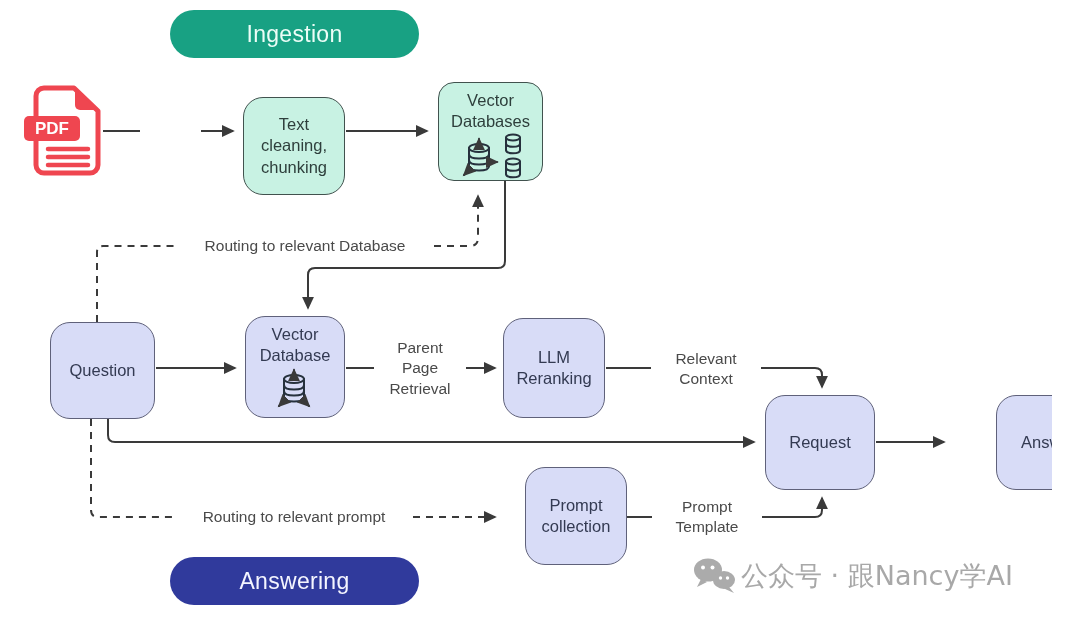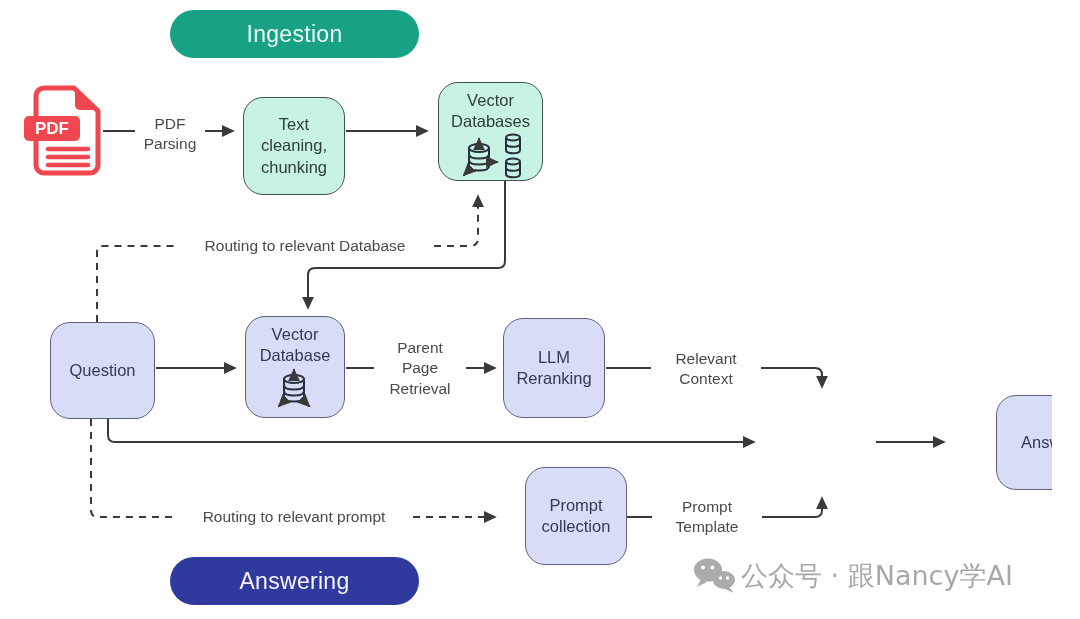--- a/index.html
+++ b/index.html
@@ -25,7 +25,7 @@
   .node.mint{background:var(--mint-fill,#c8f2e3);border-color:var(--mint-border,#41524e);color:#2e3f3c;}
   .node.lav{background:var(--lavender-fill,#d8dcf7);border-color:var(--lavender-border,#5f617a);color:#333a52;}
   #node-text-cleaning{left:243px;top:82px;width:102px;height:98px;margin-top:15px;}
-  #node-vector-databases{left:438px;top:82px;width:105px;height:99px;padding-top:12px;}
+  #node-vector-databases{left:438px;top:82px;width:105px;height:99px;padding-top:12px;border-radius:16px;}
   #node-question{left:50px;top:322px;width:105px;height:97px;}
   #node-vector-database{left:245px;top:316px;width:100px;height:102px;}
   #node-llm-reranking{left:503px;top:318px;width:102px;height:100px;}

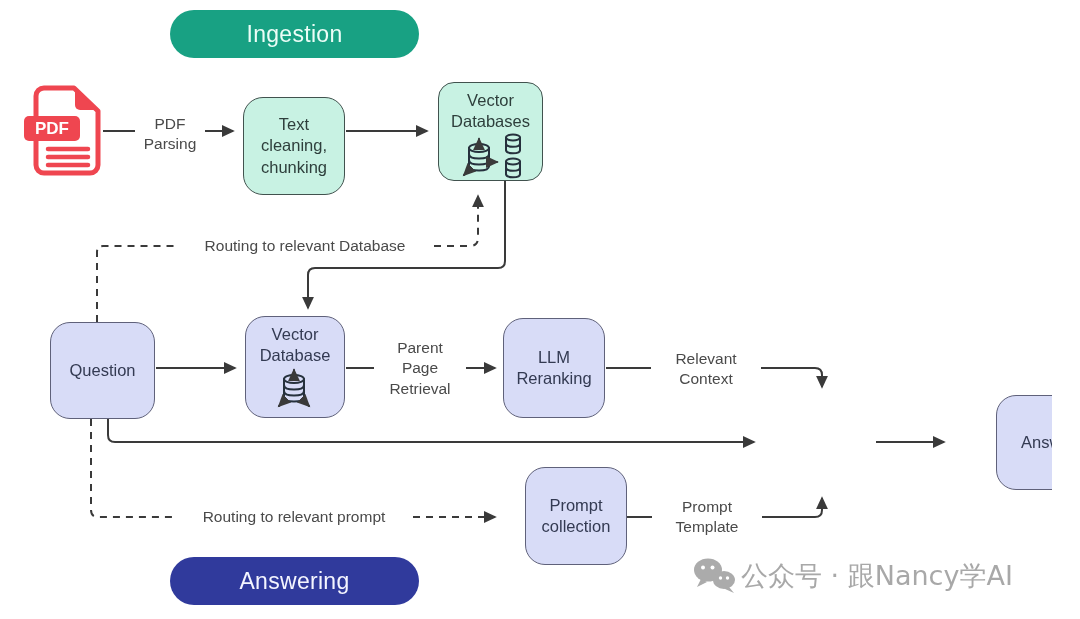--- a/index.html
+++ b/index.html
@@ -170,7 +170,6 @@
     <div>Prompt collection</div>
   </div>
 
-  <div class="edge-label" id="lbl-pdf-parsing">PDF Parsing</div>
   <div class="edge-label" id="lbl-routing-database">Routing to relevant Database</div>
   <div class="edge-label" id="lbl-parent-page">Parent Page Retrieval</div>
   <div class="edge-label" id="lbl-relevant-context">Relevant Context</div>

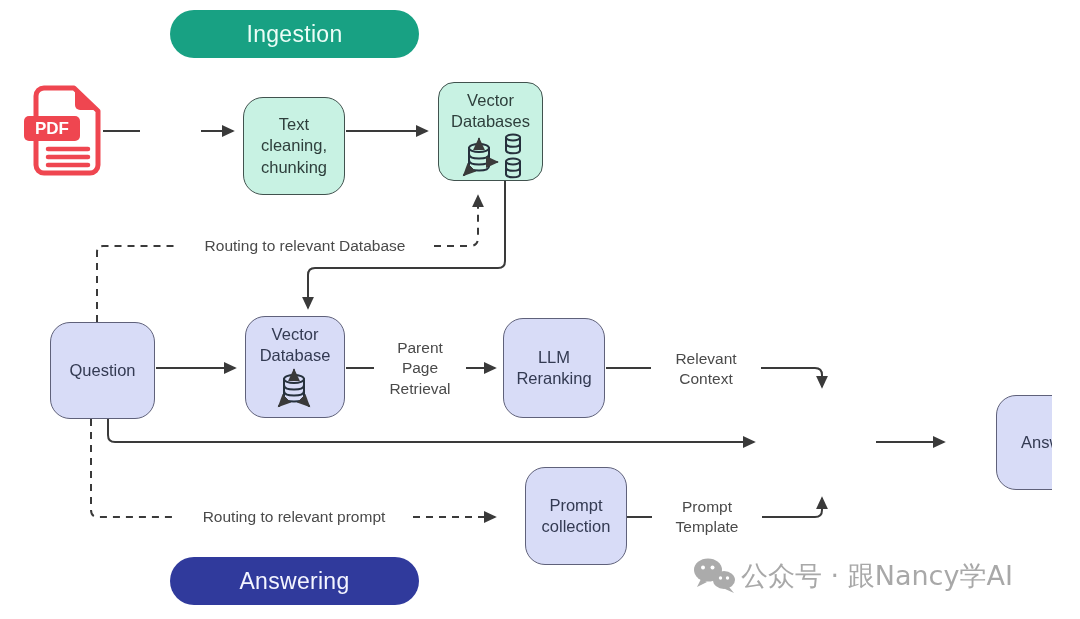--- a/index.html
+++ b/index.html
@@ -161,6 +161,9 @@
     <div>LLM Reranking</div>
   </div>
 
+  <div class="node lav" id="node-request">
+    <div>Request</div>
+  </div>
 
   <div class="node lav" id="node-answer">
     <div>Answer</div>

